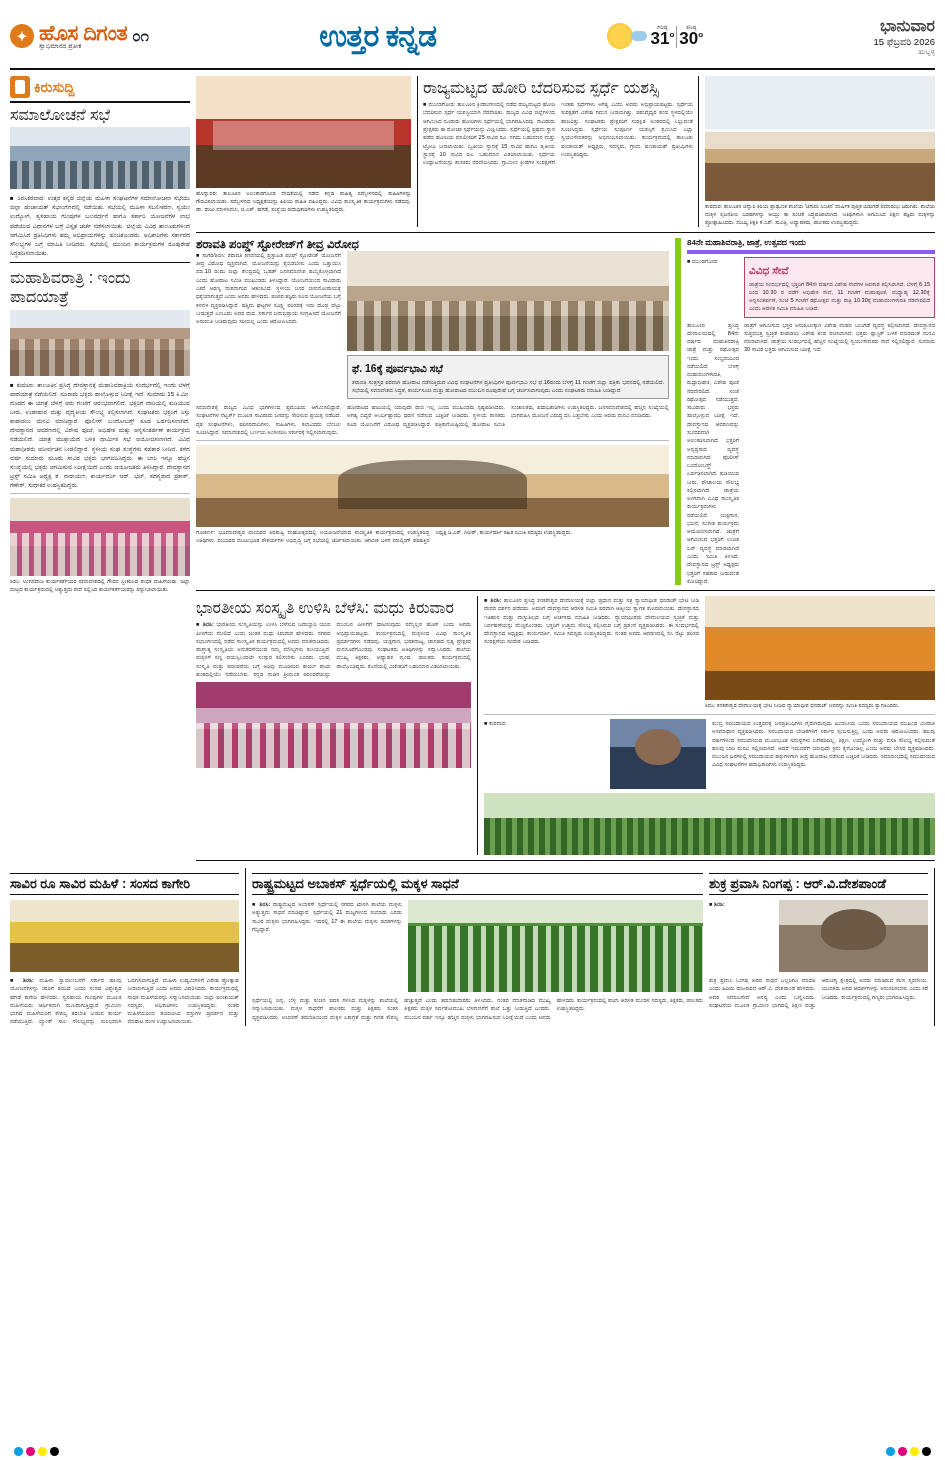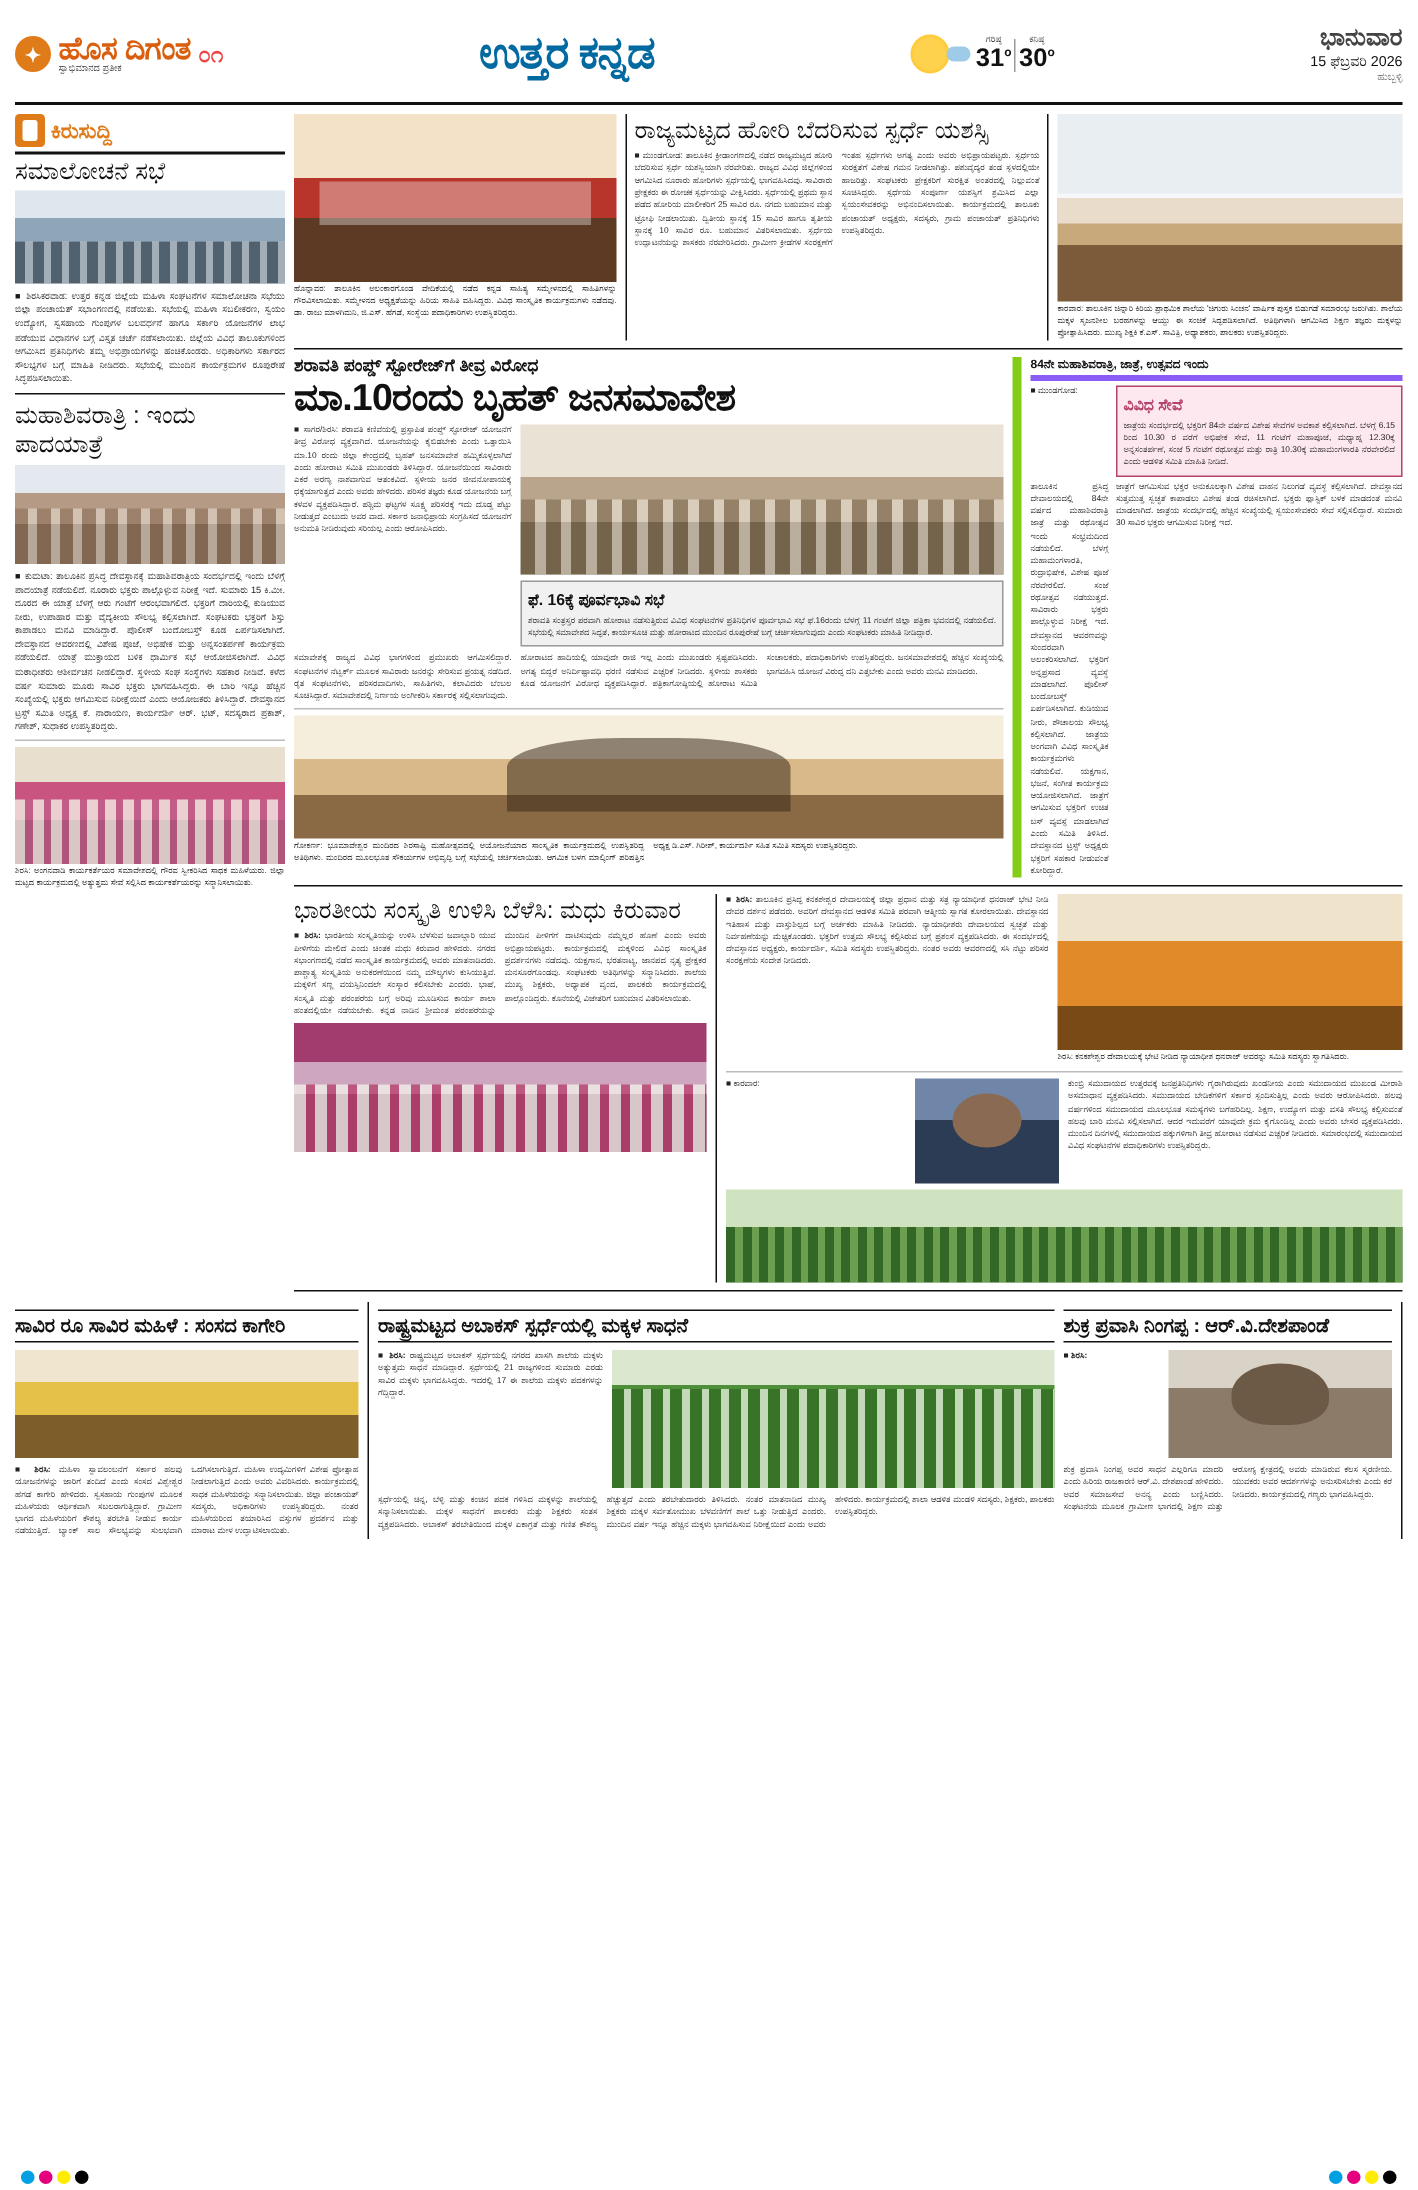--- a/index.html
+++ b/index.html
@@ -20,7 +20,7 @@
   .logo-text { display:flex; flex-direction:column; line-height:1; }
   .logo-main { font-size:21px; font-weight:bold; color:#d95f0e; letter-spacing:-0.5px; }
   .logo-sub { font-size:6.5px; color:#333; }
-  .logo-num { font-size:15px; font-weight:bold; color:#ef4444; }
+  .logo-num { font-size:15px; font-weight:bold; color:#0f172a; }
   .edition-title { font-size:30px; font-weight:bold; color:#0369a1; letter-spacing:-1px; }
   .weather { display:flex; align-items:center; gap:4px; }
   .sun { width:26px; height:26px; border-radius:50%; background:radial-gradient(circle,#ffd24d 55%, #ffb300 100%); }

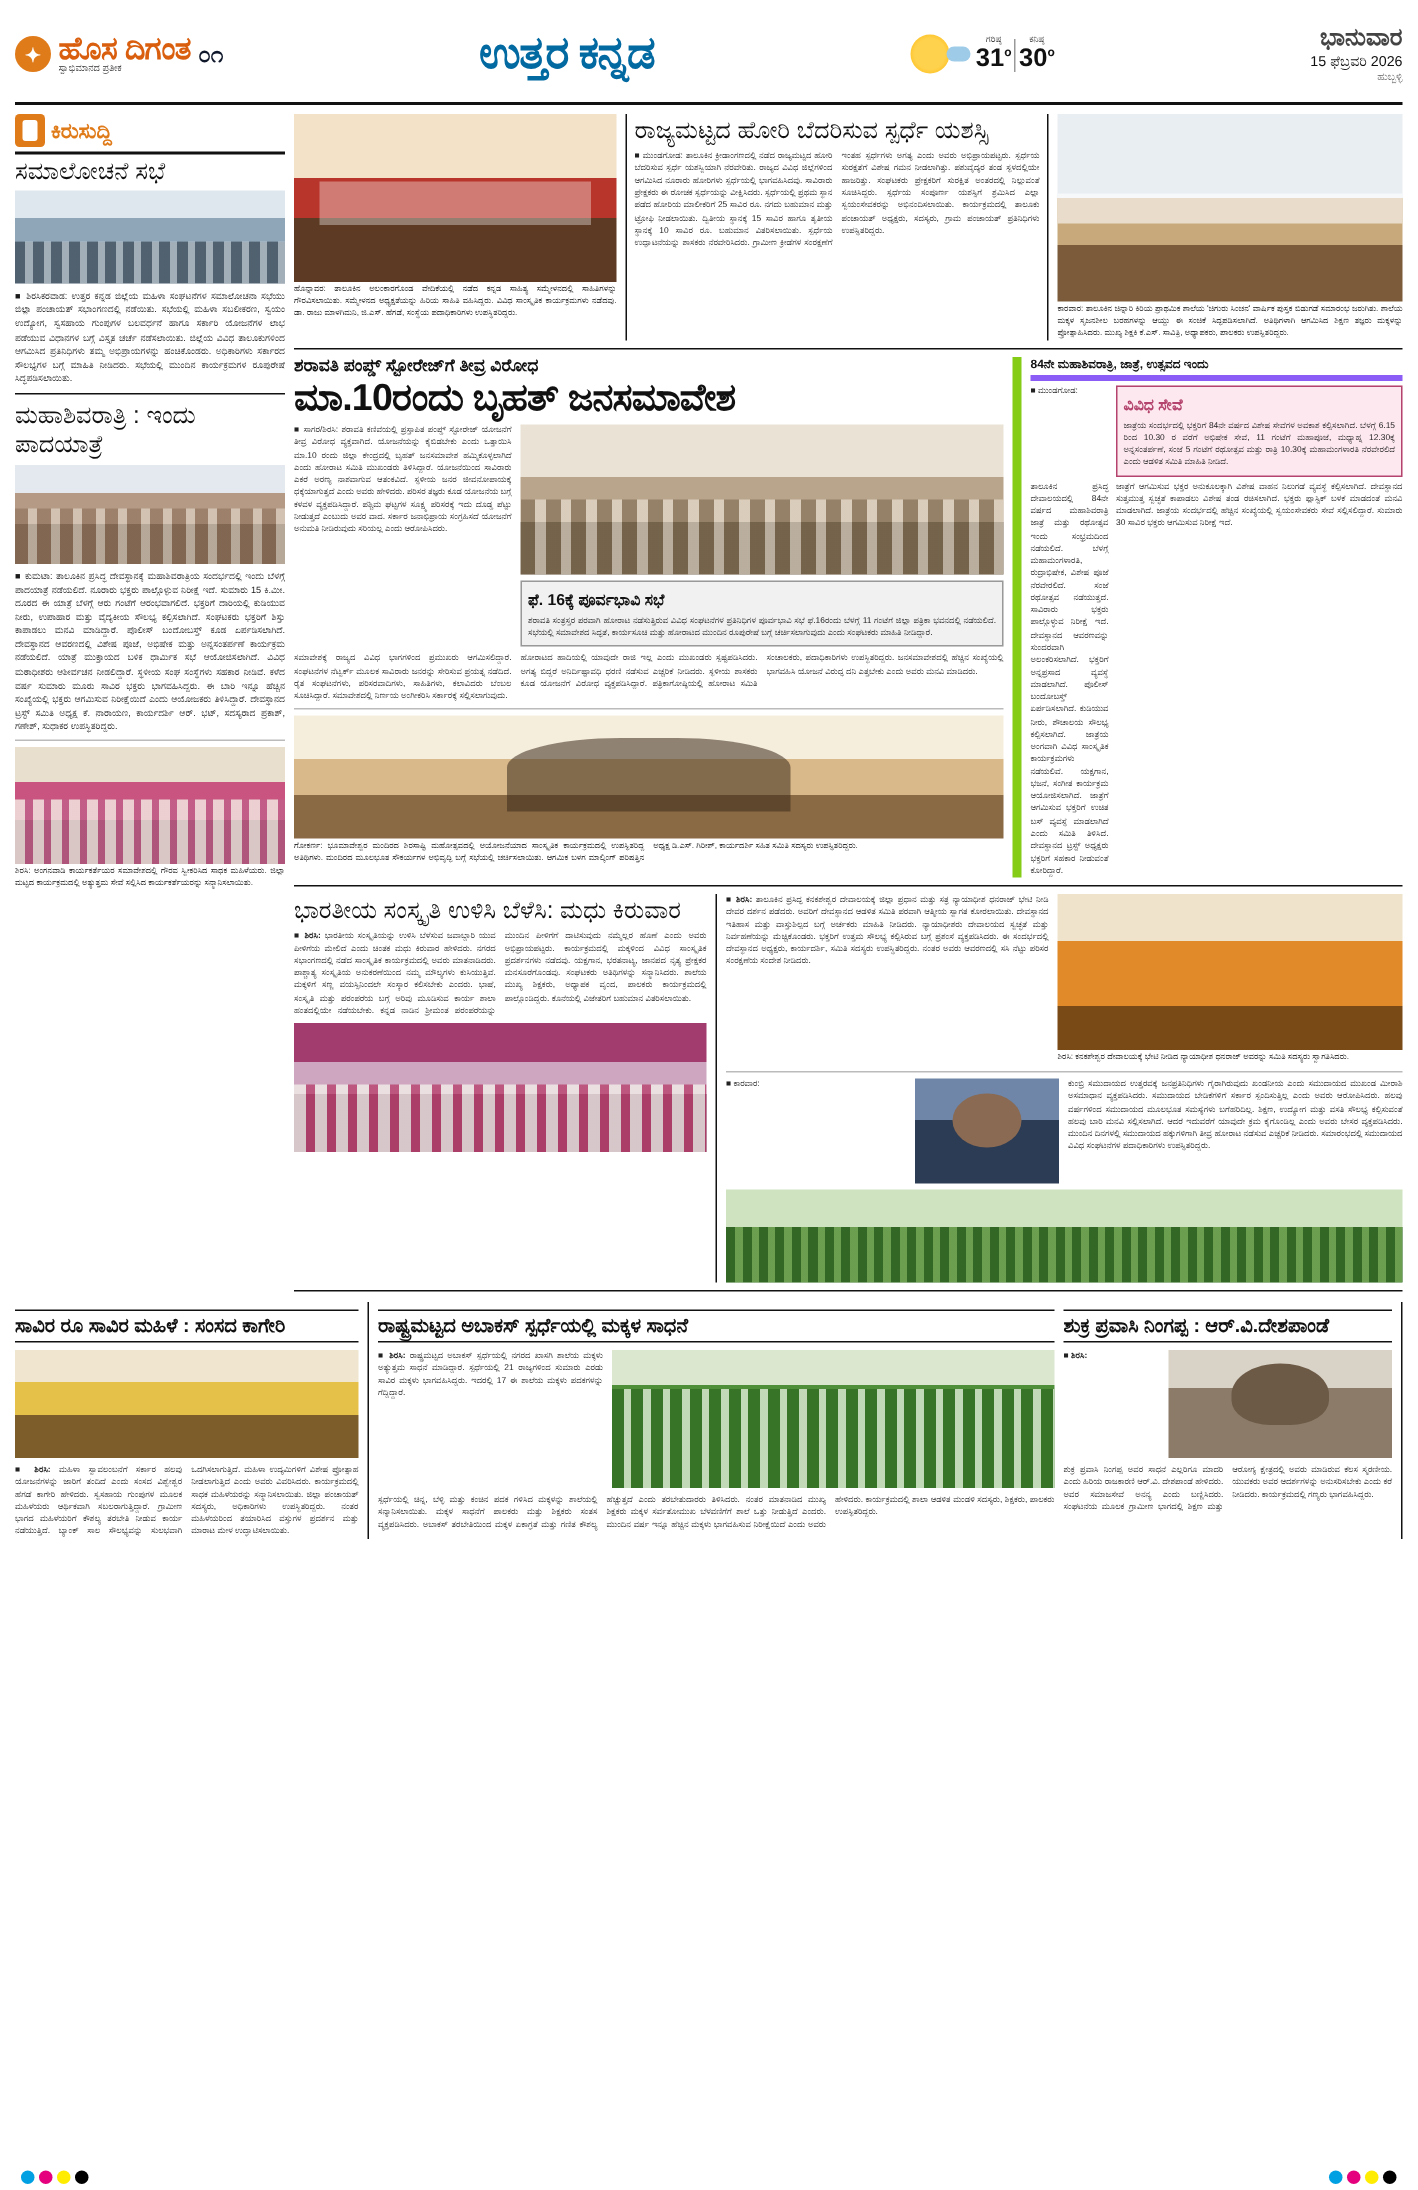--- a/index.html
+++ b/index.html
@@ -219,7 +219,6 @@
 
         <div style="flex:1; border-right:6px solid #84cc16; padding-right:6px;">
           <div style="font-size:11.5px; font-weight:bold;">ಶರಾವತಿ ಪಂಪ್ಡ್ ಸ್ಟೋರೇಜ್‌ಗೆ ತೀವ್ರ ವಿರೋಧ</div>
-          <h1 class="hl">ಮಾ.10ರಂದು ಬೃಹತ್ ಜನಸಮಾವೇಶ</h1>
 
           <div style="display:flex; gap:6px;">
             <div style="width:145px;" class="tiny">■ ಸಾಗರ/ಶಿರಸಿ: ಶರಾವತಿ ಕಣಿವೆಯಲ್ಲಿ ಪ್ರಸ್ತಾಪಿತ ಪಂಪ್ಡ್ ಸ್ಟೋರೇಜ್ ಯೋಜನೆಗೆ ತೀವ್ರ ವಿರೋಧ ವ್ಯಕ್ತವಾಗಿದೆ. ಯೋಜನೆಯನ್ನು ಕೈಬಿಡಬೇಕು ಎಂದು ಒತ್ತಾಯಿಸಿ ಮಾ.10 ರಂದು ಜಿಲ್ಲಾ ಕೇಂದ್ರದಲ್ಲಿ ಬೃಹತ್ ಜನಸಮಾವೇಶ ಹಮ್ಮಿಕೊಳ್ಳಲಾಗಿದೆ ಎಂದು ಹೋರಾಟ ಸಮಿತಿ ಮುಖಂಡರು ತಿಳಿಸಿದ್ದಾರೆ. ಯೋಜನೆಯಿಂದ ಸಾವಿರಾರು ಎಕರೆ ಅರಣ್ಯ ನಾಶವಾಗುವ ಆತಂಕವಿದೆ. ಸ್ಥಳೀಯ ಜನರ ಜೀವನೋಪಾಯಕ್ಕೆ ಧಕ್ಕೆಯಾಗುತ್ತದೆ ಎಂದು ಅವರು ಹೇಳಿದರು. ಪರಿಸರ ತಜ್ಞರು ಕೂಡ ಯೋಜನೆಯ ಬಗ್ಗೆ ಕಳವಳ ವ್ಯಕ್ತಪಡಿಸಿದ್ದಾರೆ. ಪಶ್ಚಿಮ ಘಟ್ಟಗಳ ಸೂಕ್ಷ್ಮ ಪರಿಸರಕ್ಕೆ ಇದು ದೊಡ್ಡ ಪೆಟ್ಟು ನೀಡುತ್ತದೆ ಎಂಬುದು ಅವರ ವಾದ. ಸರ್ಕಾರ ಜನಾಭಿಪ್ರಾಯ ಸಂಗ್ರಹಿಸದೆ ಯೋಜನೆಗೆ ಅನುಮತಿ ನೀಡಿರುವುದು ಸರಿಯಲ್ಲ ಎಂದು ಆರೋಪಿಸಿದರು.</div>

